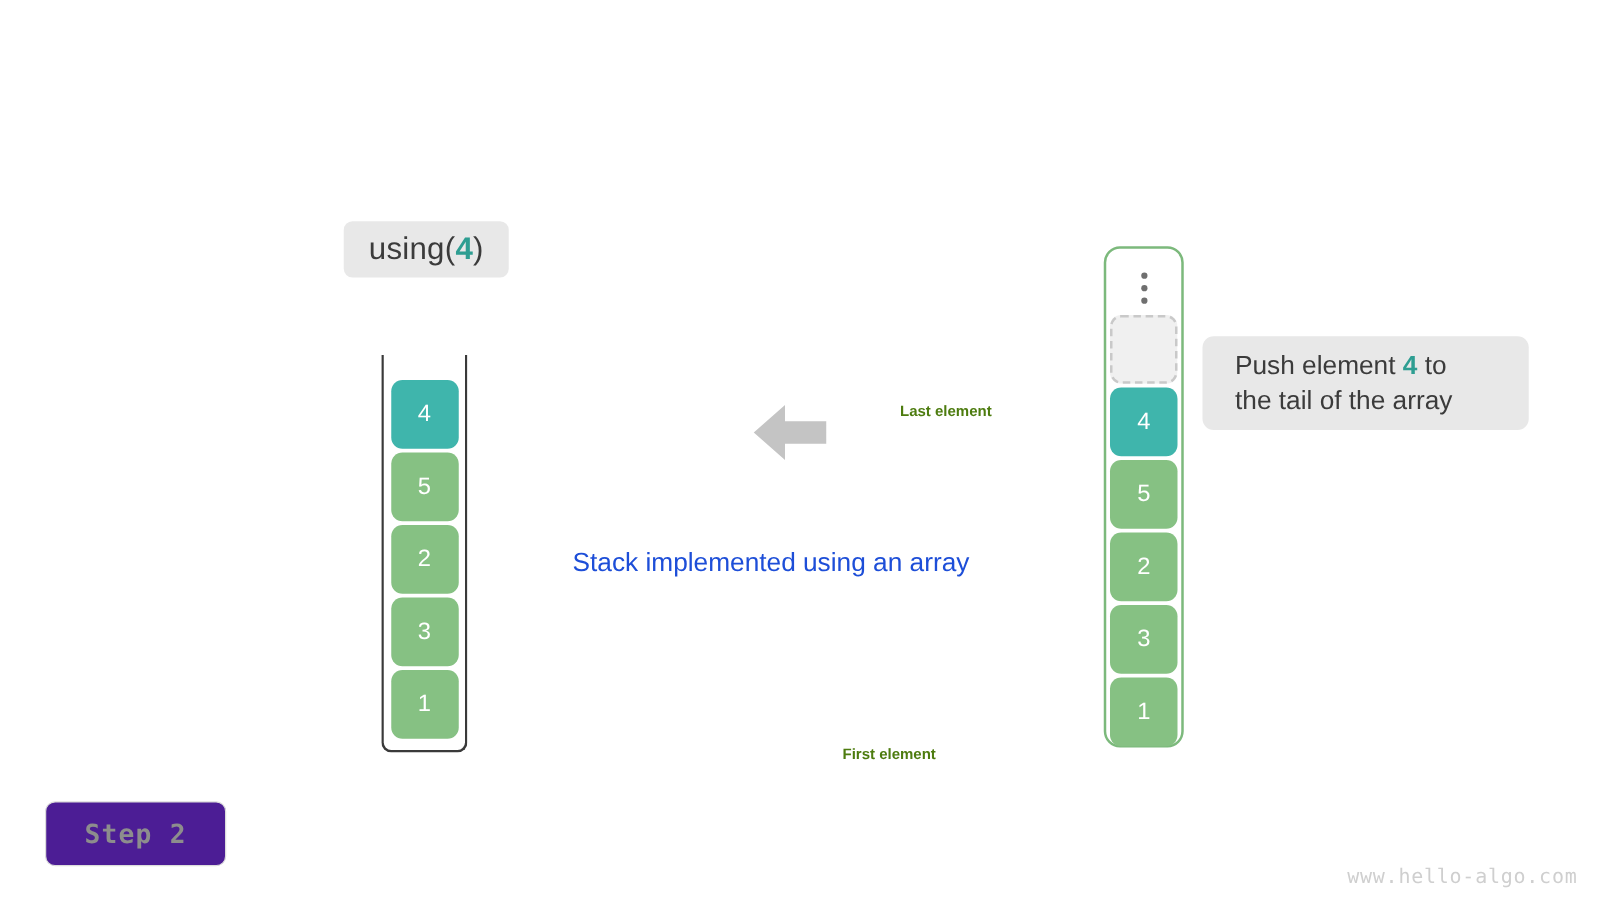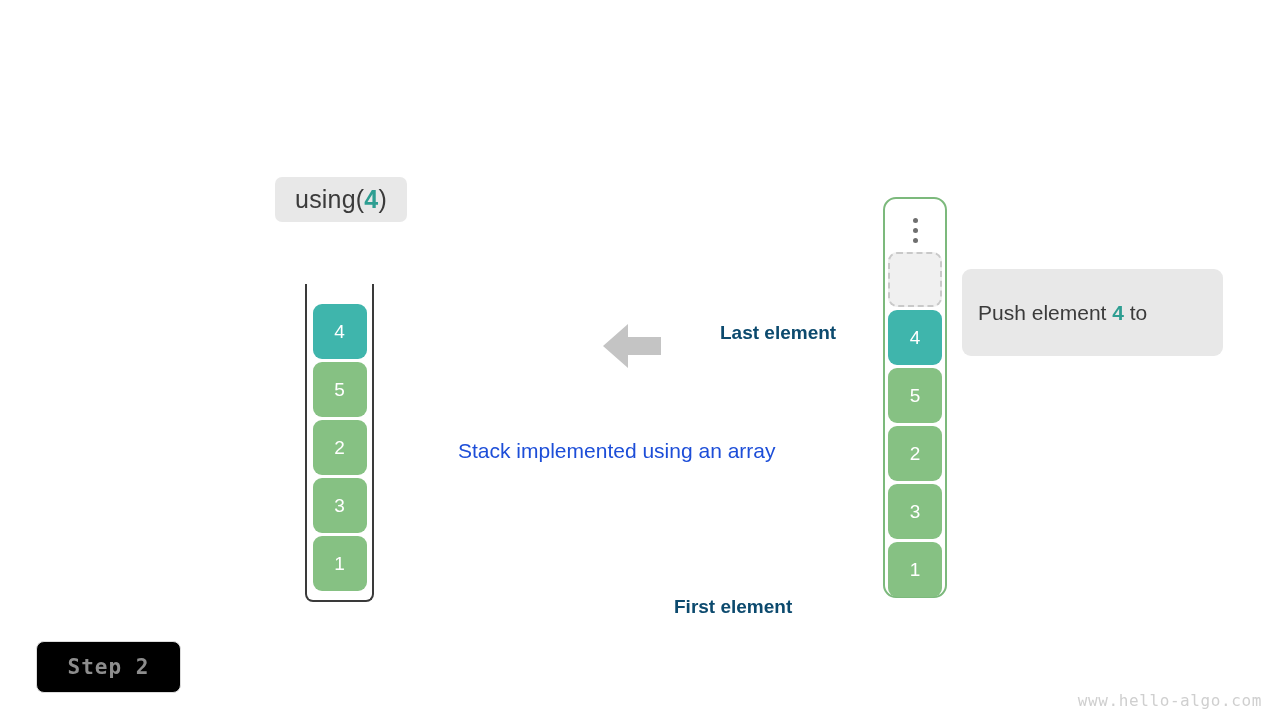--- a/index.html
+++ b/index.html
@@ -45,9 +45,9 @@
     left: 962px;
     top: 269px;
     width: 261px;
-    height: 87px;
+    height: 75px;
     border-radius: 9px;
-    padding: 0 28px 0 16px;
+    padding: 0 28px 0 26px;
     text-align: left;
     justify-content: flex-start;
   }

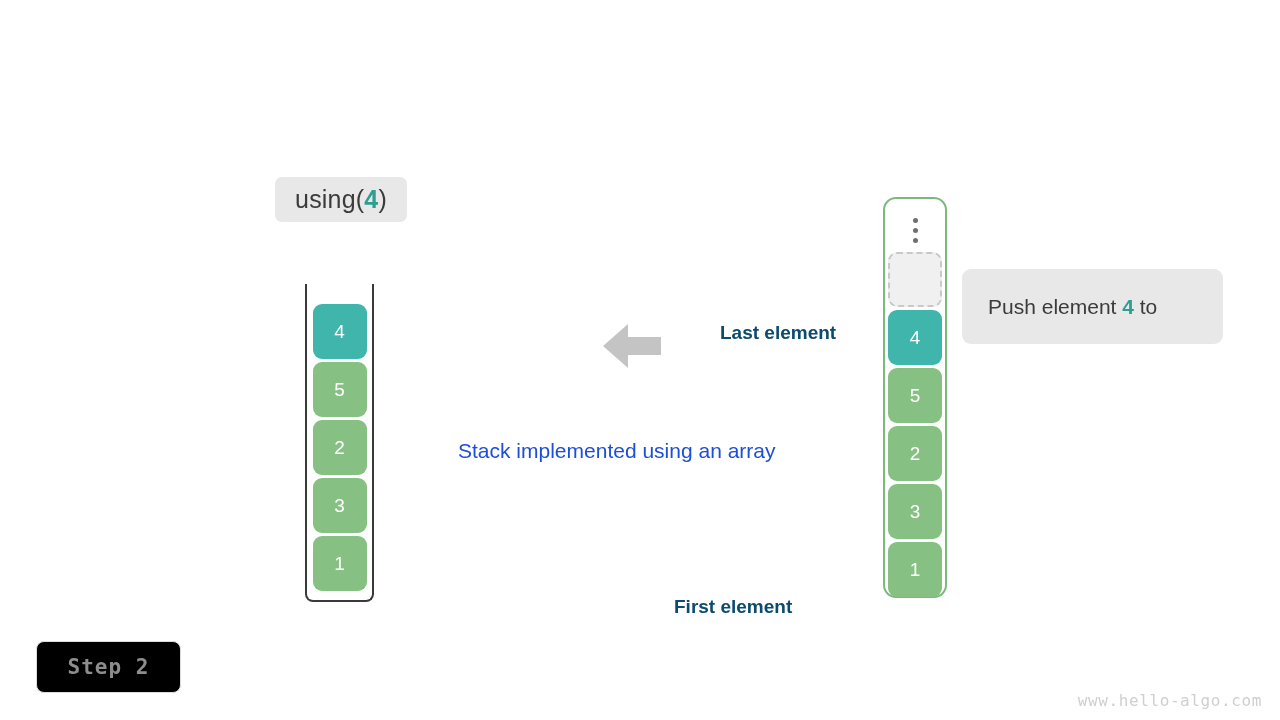--- a/index.html
+++ b/index.html
@@ -142,9 +142,9 @@
   
   .bold-note {
     position: absolute;
-    font-size: 19px;
-    font-weight: 700;
-    color: #0c4a6e;
+    font-size: 12px;
+    font-weight: 700;
+    color: #4d7c0f;
     white-space: nowrap;
   }
   #last-element-note { left: 720px; top: 322px; }

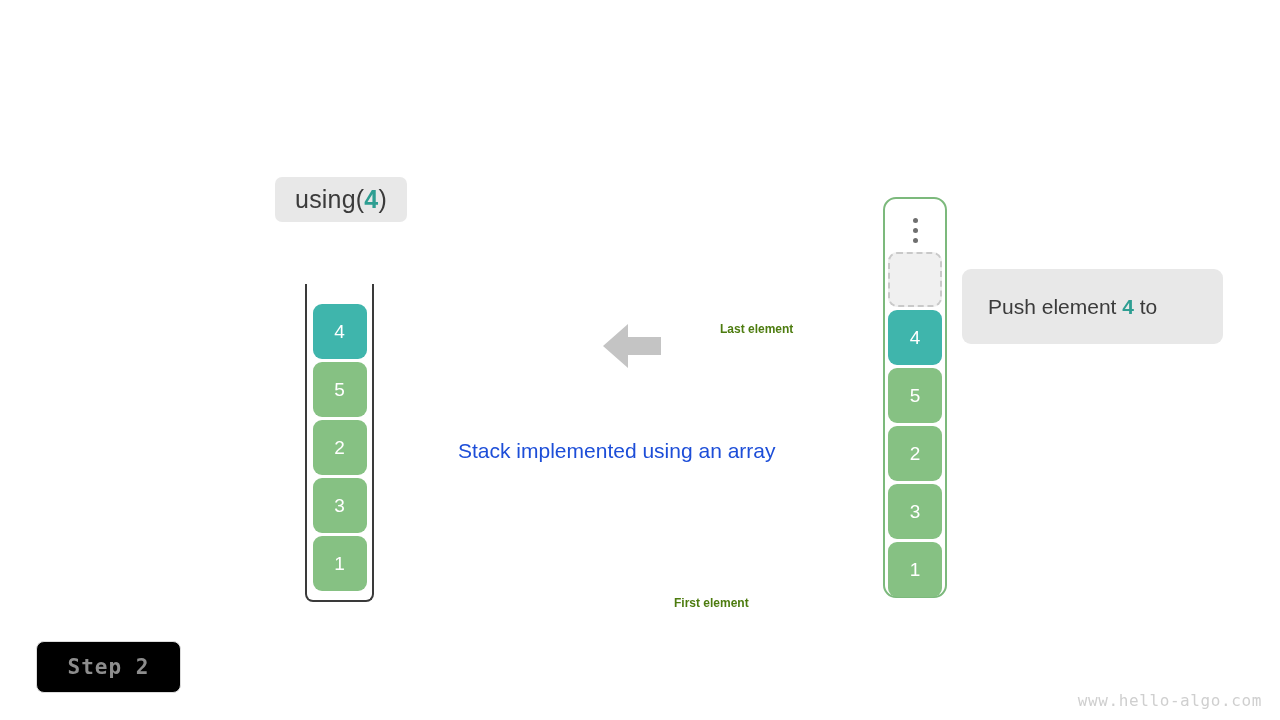--- a/index.html
+++ b/index.html
@@ -264,6 +264,7 @@
 <div class="chip" id="callout-box">
   <div id="callout-text">
     <span>Push element </span><span class="accent">4</span><span> to</span><br>
+    <span>the tail of the array</span>
   </div>
 </div>
 

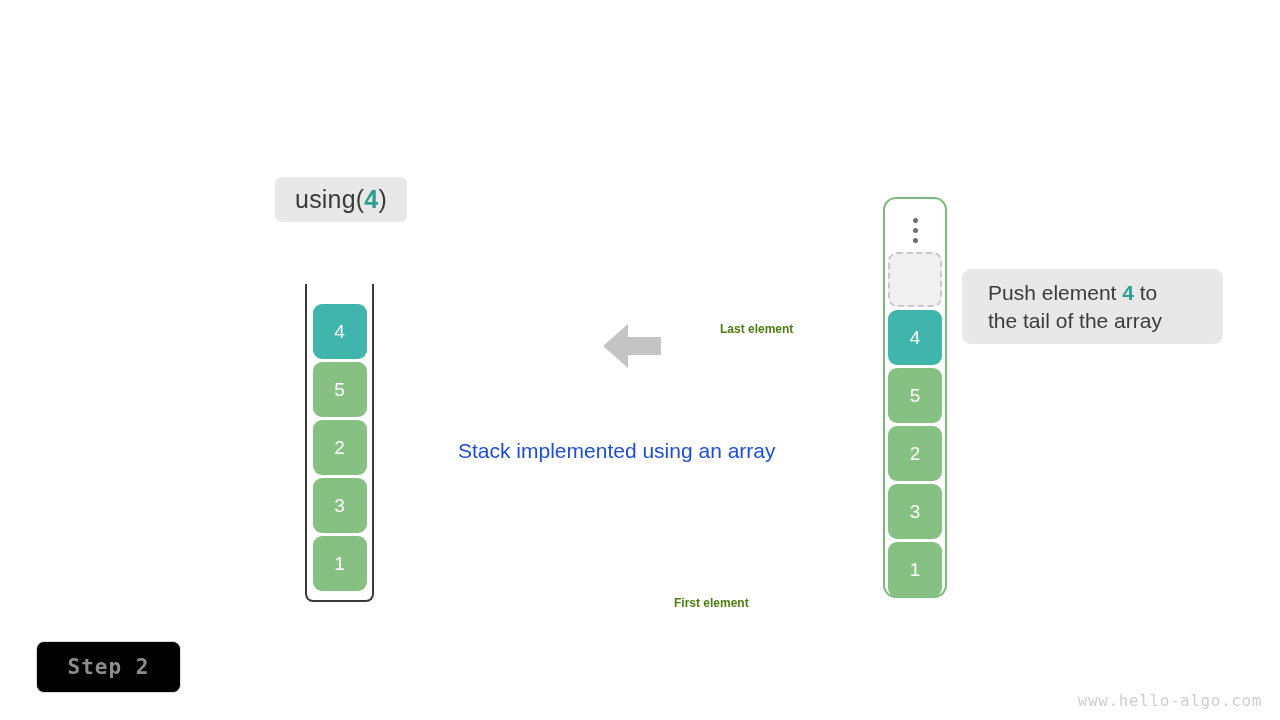--- a/index.html
+++ b/index.html
@@ -177,7 +177,7 @@
     height: 52px;
     border: 1px solid #dcdcdc;
     border-radius: 8px;
-    background: #000000;
+    background: #4c1d95;
     display: flex;
     align-items: center;
     justify-content: center;

